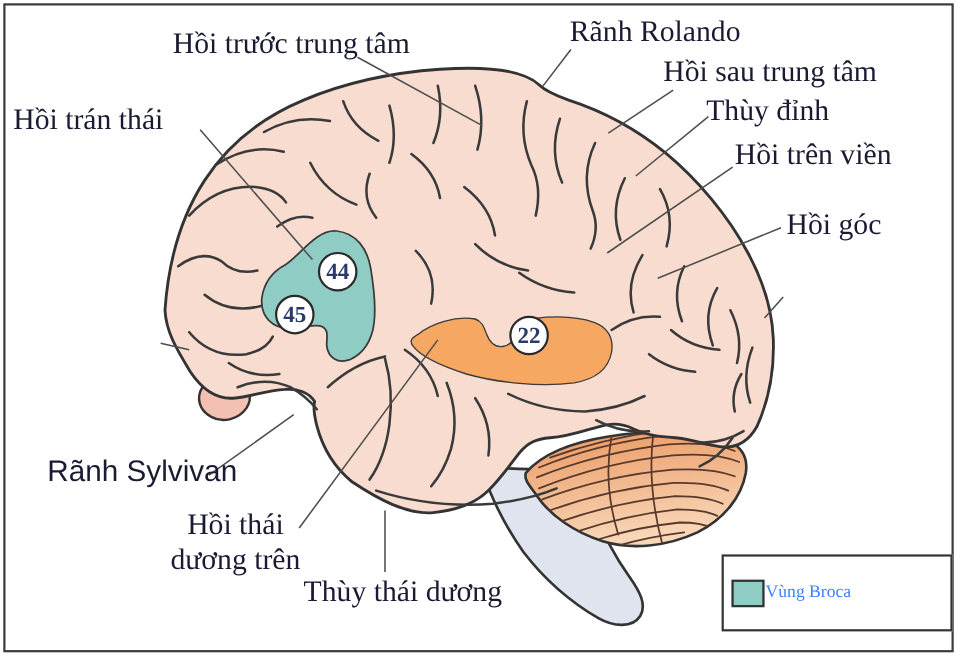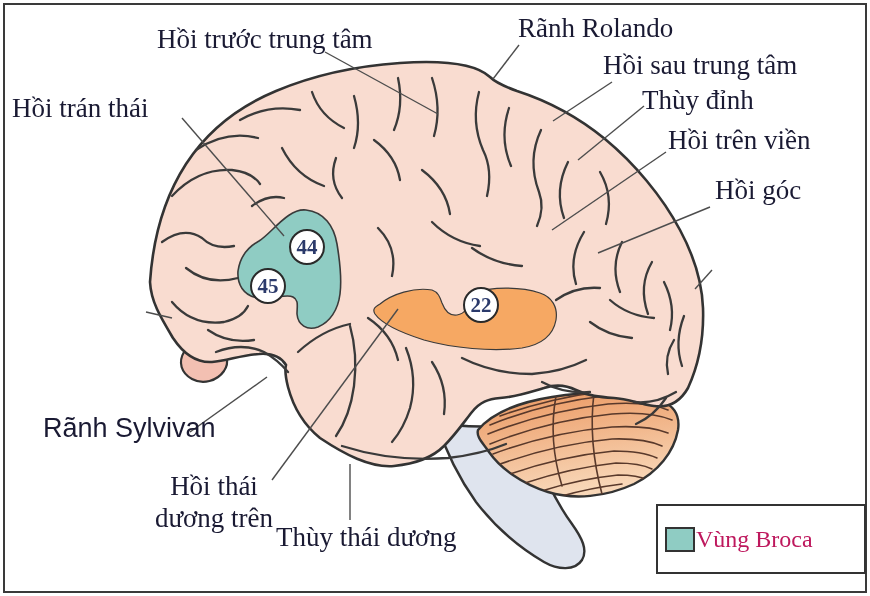--- a/index.html
+++ b/index.html
@@ -143,7 +143,7 @@
   <div class="lbl" style="left:603px;top:51px;">Hồi sau trung tâm</div>
   <div class="lbl" style="left:642px;top:86px;">Thùy đỉnh</div>
   <div class="lbl" style="left:668px;top:126px;">Hồi trên viền</div>
-  <div class="lbl" style="left:715px;top:176px;">Hồi góc</div>
+  <div class="lbl" style="left:715px;top:190px;">Hồi góc</div>
   <div class="lbl" style="left:12px;top:94px;">Hồi trán thái</div>
   <div class="lbl lbl-sans" style="left:43px;top:414px;">Rãnh Sylvivan</div>
   <div class="lbl lbl-wrap" style="left:146px;top:461px;width:136px;">Hồi thái dương trên</div>

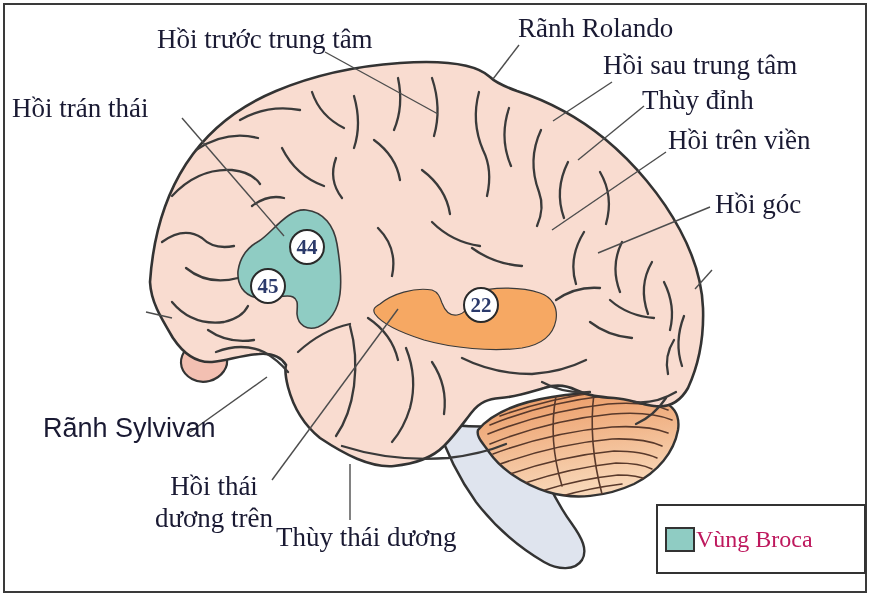--- a/index.html
+++ b/index.html
@@ -9,7 +9,7 @@
   #brain-svg{position:absolute;left:0;top:0;width:870px;height:596px;}
   .lbl{position:absolute;font-size:27px;color:#1a1a33;white-space:nowrap;line-height:1.1;}
   .lbl-sans{font-family:"Liberation Sans","DejaVu Sans",sans-serif;}
-  .lbl-wrap{white-space:normal;text-align:center;line-height:1.18;margin-top:10px;}
+  .lbl-wrap{white-space:normal;text-align:center;line-height:1.18;}
   #legend{position:absolute;left:656px;top:504px;width:199px;height:64px;border:2px solid #333;
           background:#fff;display:flex;flex-direction:column;justify-content:space-evenly;padding:1px 0 1px 7px;box-sizing:content-box;}
   .legend-row{display:flex;align-items:center;height:28px;}

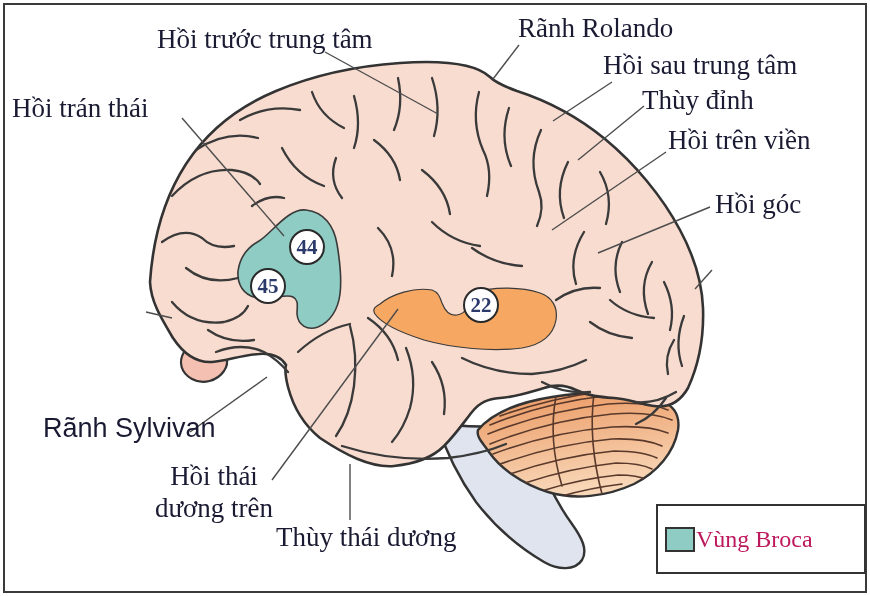--- a/index.html
+++ b/index.html
@@ -14,7 +14,7 @@
           background:#fff;display:flex;flex-direction:column;justify-content:space-evenly;padding:1px 0 1px 7px;box-sizing:content-box;}
   .legend-row{display:flex;align-items:center;height:28px;}
   .swatch{width:26px;height:21px;border:2px solid #333;flex:0 0 auto;}
-  .legend-text{font-size:24px;color:#be185d;margin-left:1px;white-space:nowrap;}
+  .legend-text{font-size:16px;color:#3b82f6;margin-left:1px;white-space:nowrap;}
   .sulcus{fill:none;stroke:#3a3a3a;stroke-width:2.3;stroke-linecap:round;}
   .stripe{fill:none;stroke:#59392b;stroke-width:1.6;stroke-linecap:round;}
   .leader{stroke:#4d4d4d;stroke-width:1.4;}

